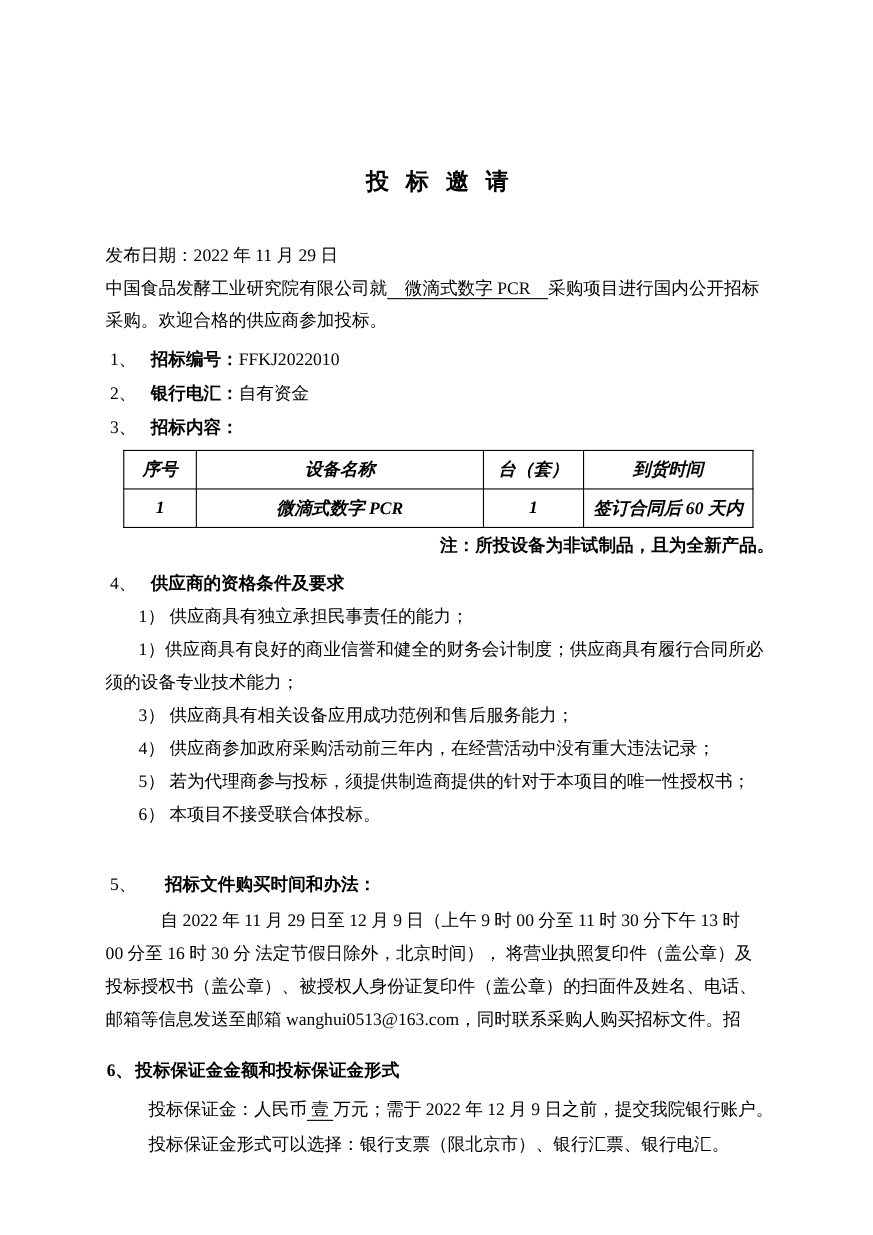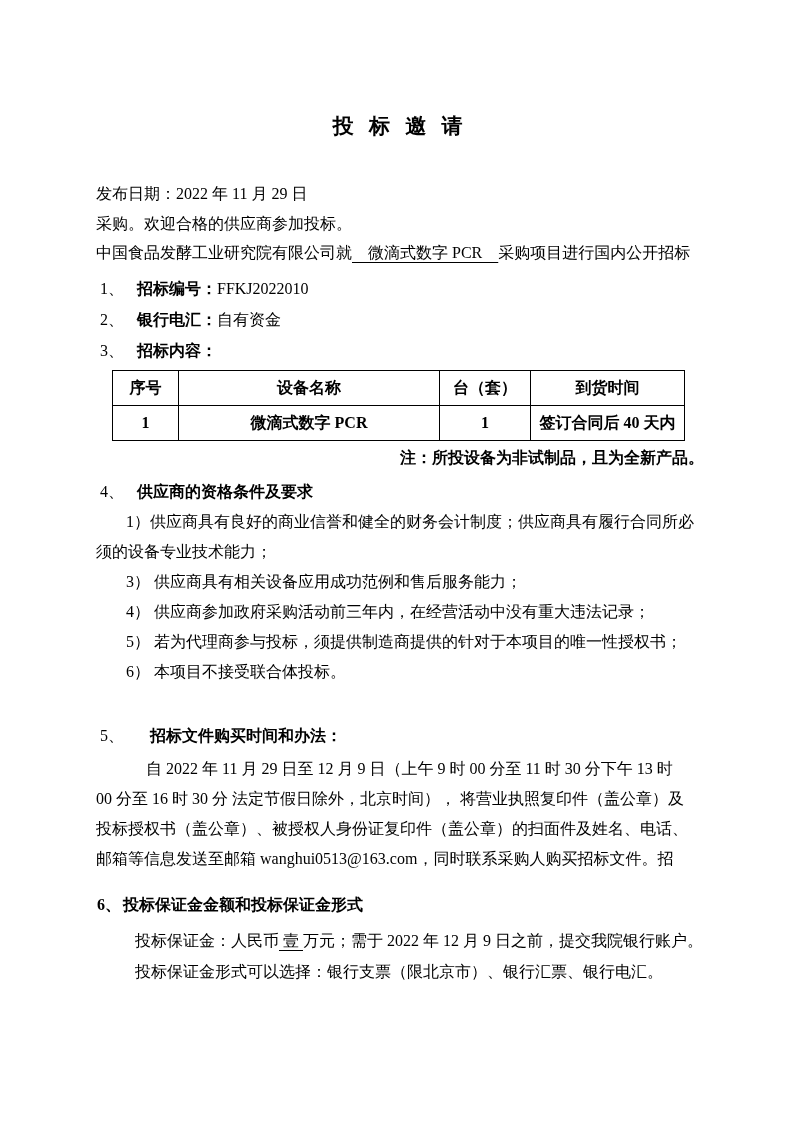--- a/index.html
+++ b/index.html
@@ -9,6 +9,7 @@
     padding:0 90px 0 96px;overflow:hidden;position:relative;
     font-family:"Liberation Serif","DejaVu Serif",serif;
     font-size:16px;
+    margin-top:39px;
   }
   .doc-title{
     margin-top:112px;text-align:center;

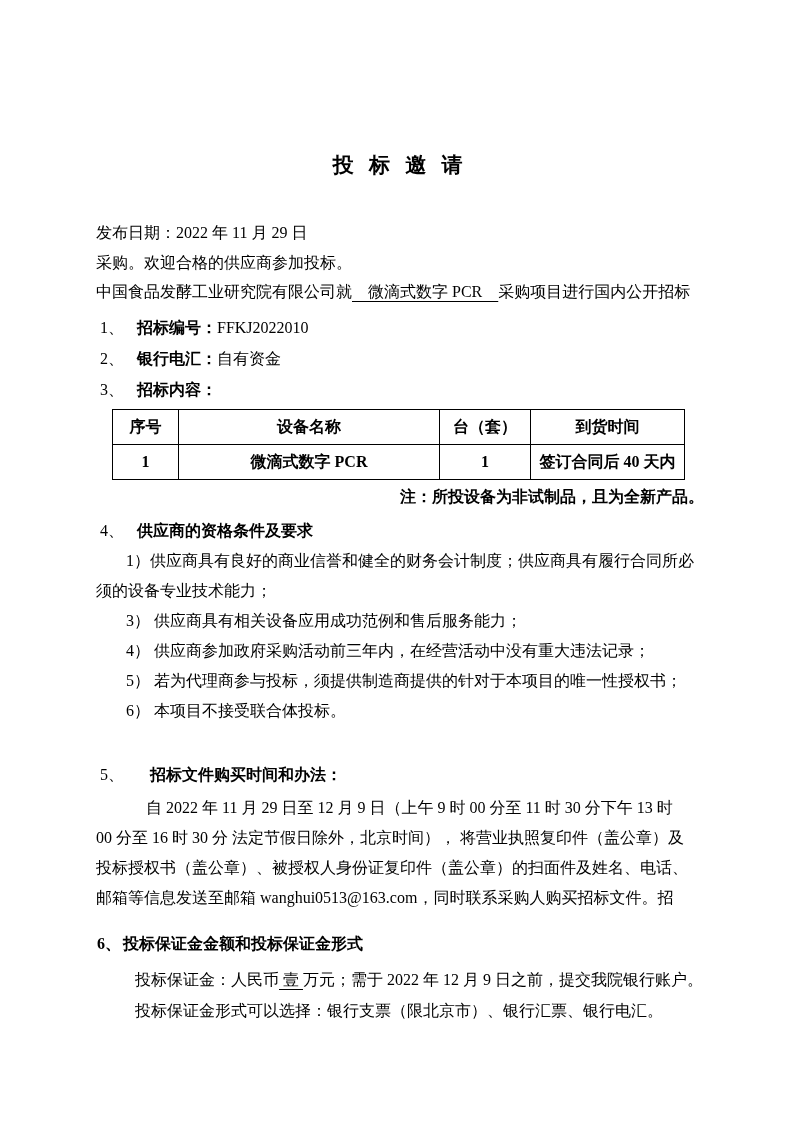--- a/index.html
+++ b/index.html
@@ -57,8 +57,8 @@
   <div class="pub-date">发布日期：2022 年 11 月 29 日</div>
 
   <div class="para intro">
+    <div class="line"><span>中国食品发酵工业研究院有限公司就</span><span class="u">　微滴式数字 PCR　</span><span>采购项目进行国内公开招标</span></div>
     <div class="line">采购。欢迎合格的供应商参加投标。</div>
-    <div class="line"><span>中国食品发酵工业研究院有限公司就</span><span class="u">　微滴式数字 PCR　</span><span>采购项目进行国内公开招标</span></div>
   </div>
 
   <div class="item">

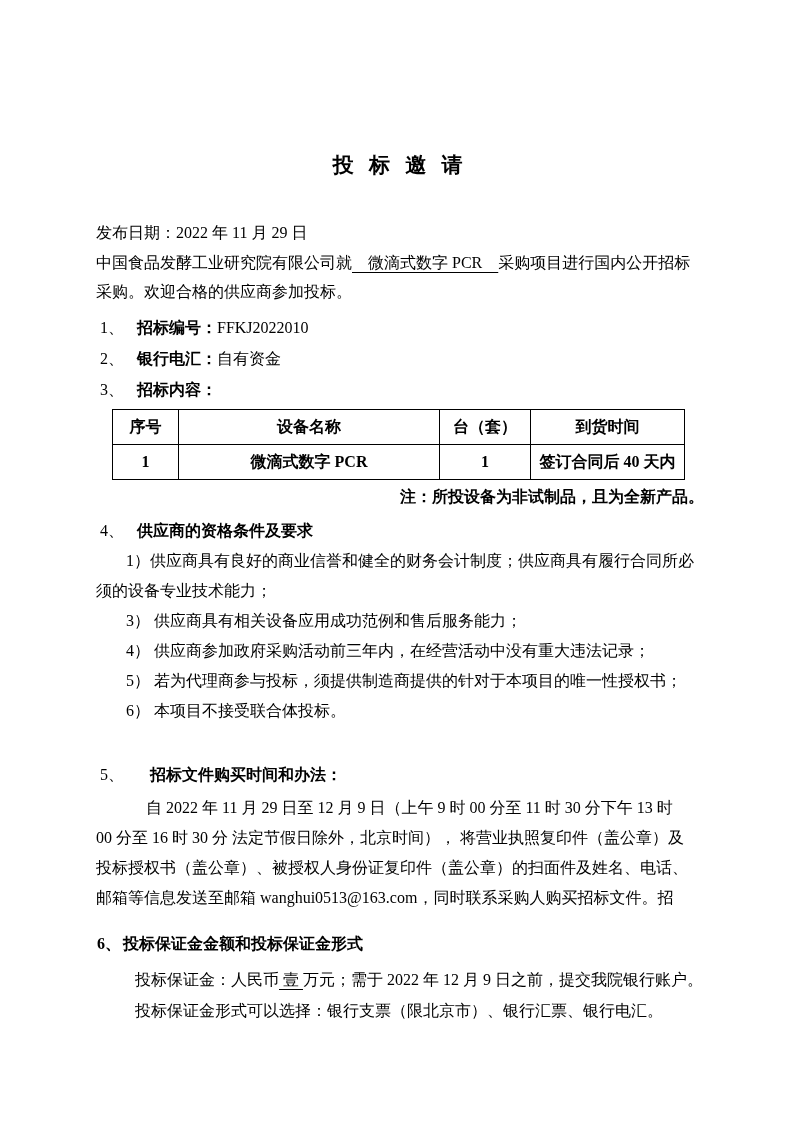--- a/index.html
+++ b/index.html
@@ -30,7 +30,7 @@
   }
   table.bid-table td{
     border:1.5px solid #000;text-align:center;vertical-align:middle;
-    font-weight:bold;height:34px;font-size:16px;padding:0;
+    font-weight:bold;height:34px;font-size:16px;padding:0;font-style:italic;
   }
   .c1{width:65px;}.c2{width:260px;}.c3{width:90px;}.c4{width:153px;}
   .table-note{margin-top:8px;font-weight:bold;line-height:18px;white-space:nowrap;text-align:right;}

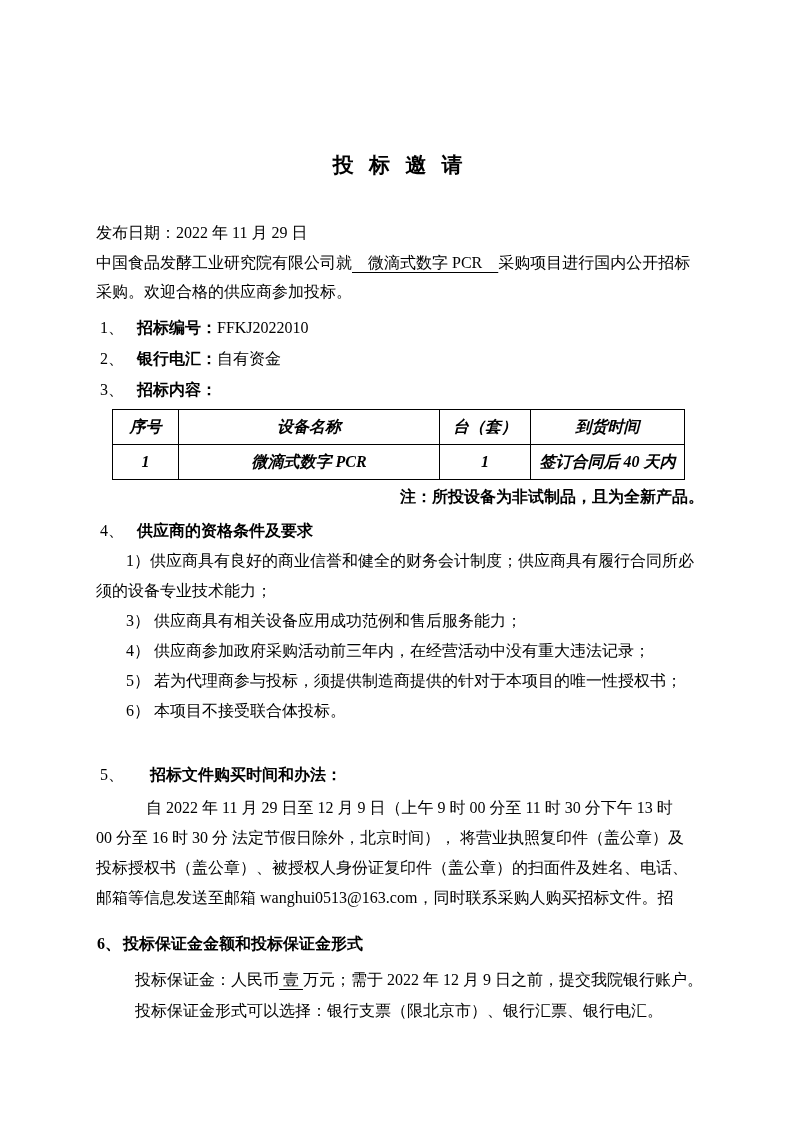--- a/index.html
+++ b/index.html
@@ -85,7 +85,7 @@
       <td class="c1">1</td>
       <td class="c2">微滴式数字 PCR</td>
       <td class="c3">1</td>
-      <td class="c4">签订合同后 40 天内</td>
+      <td class="c4">签订合同后 60 天内</td>
     </tr>
   </tbody>
     </table>

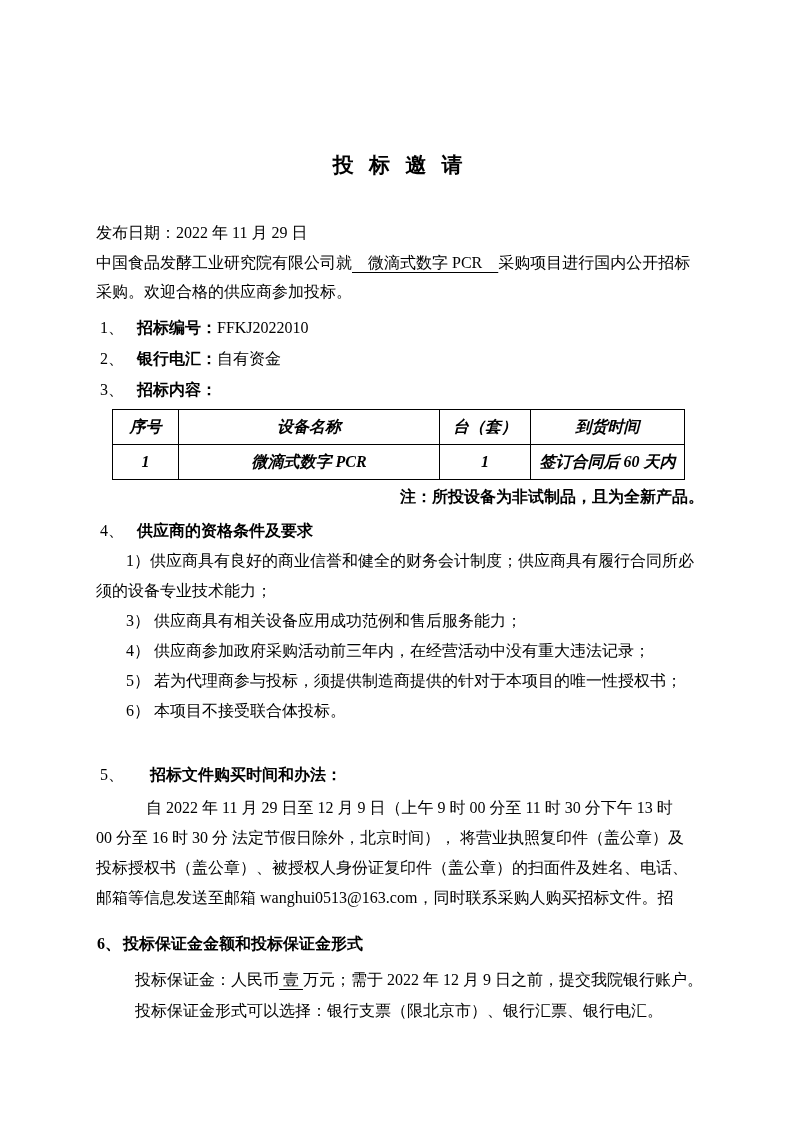--- a/index.html
+++ b/index.html
@@ -97,6 +97,7 @@
   </div>
 
   <div class="para qual">
+    <div class="line ind30">1） 供应商具有独立承担民事责任的能力；</div>
     <div class="line ind30">1）供应商具有良好的商业信誉和健全的财务会计制度；供应商具有履行合同所必</div>
     <div class="line">须的设备专业技术能力；</div>
     <div class="line ind30">3） 供应商具有相关设备应用成功范例和售后服务能力；</div>

